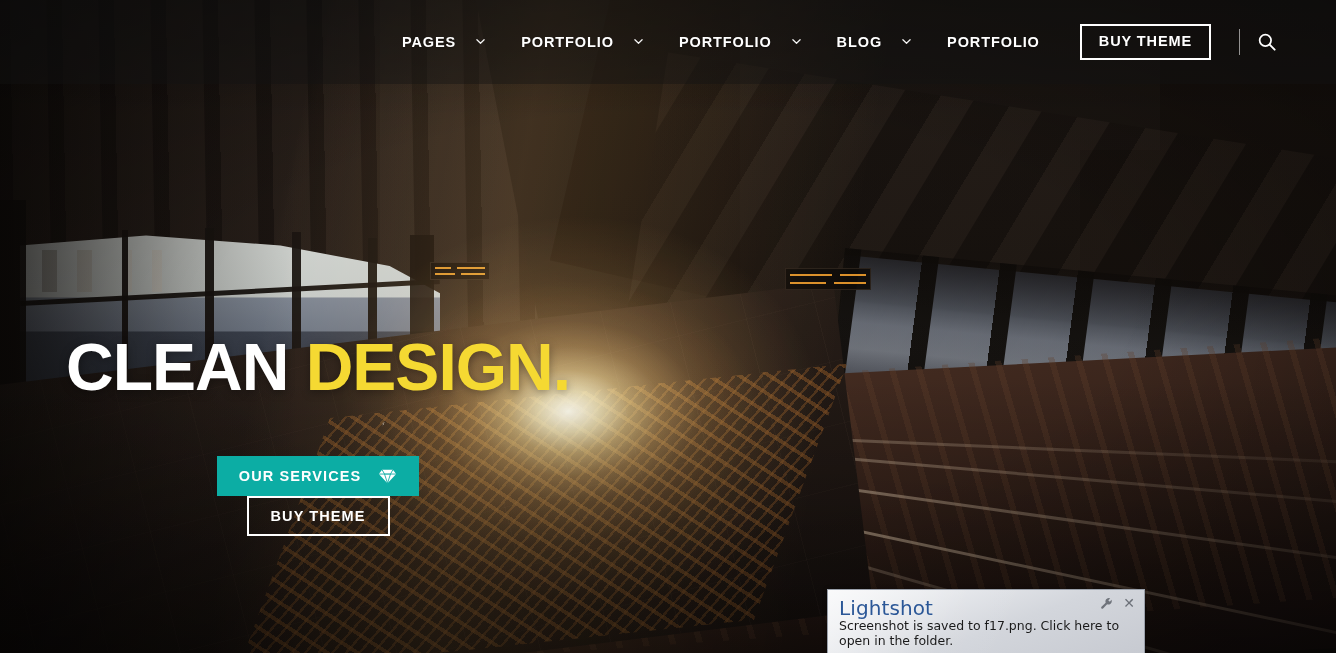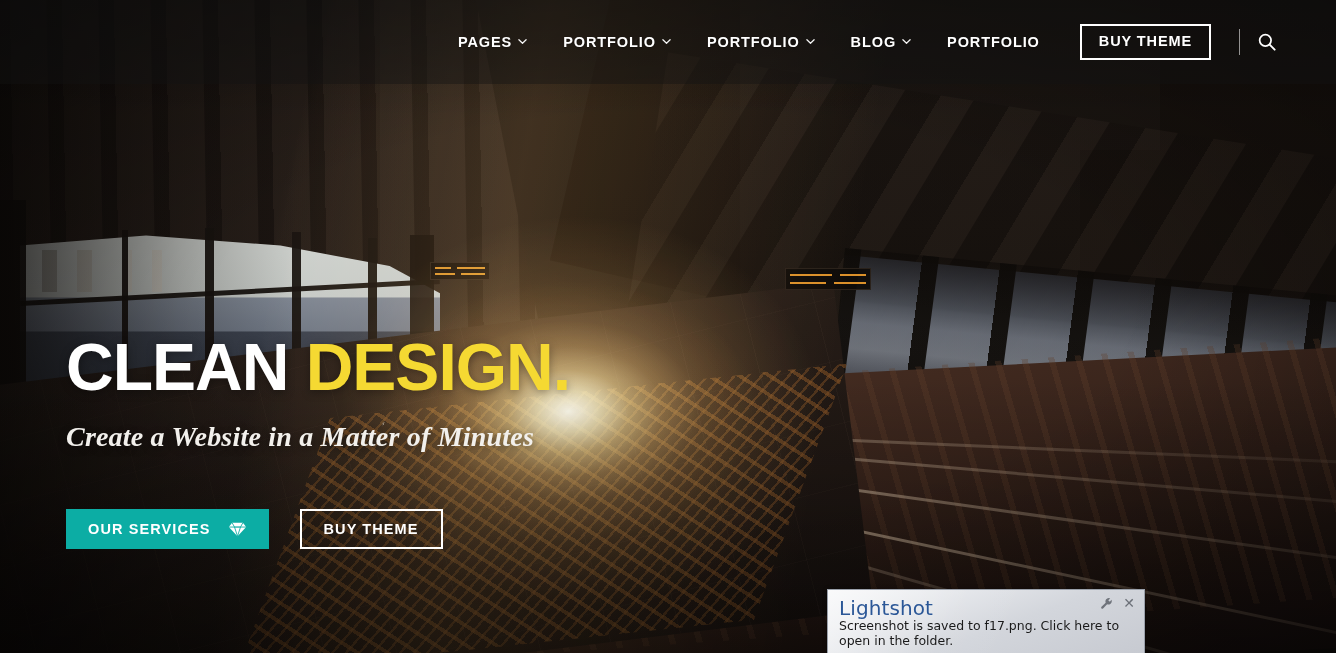--- a/index.html
+++ b/index.html
@@ -235,7 +235,7 @@
     gap:0;
   }
   .nav-item {
-    display:flex; align-items:center; gap:6px;
+    display:flex; align-items:center; gap:20px;
     color:#ffffff;
     font-size:14.5px; font-weight:bold; letter-spacing:.9px;
     padding:17px 18px; height:64px; cursor:pointer;

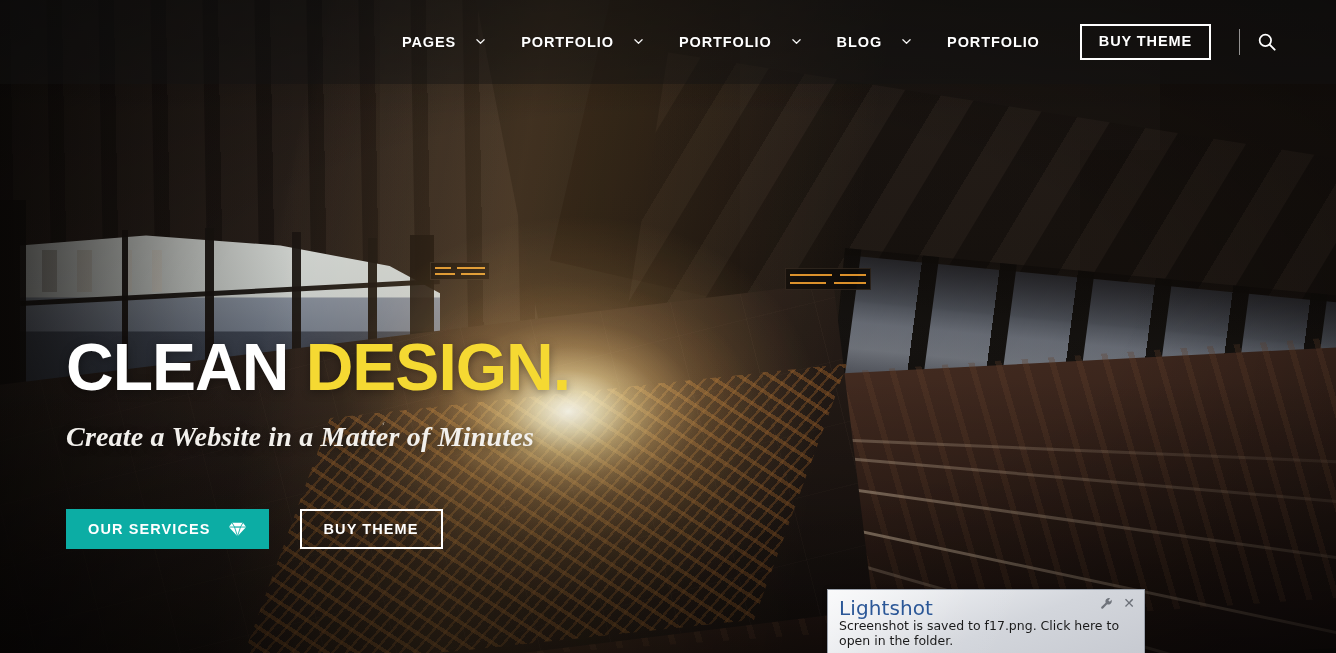--- a/index.html
+++ b/index.html
@@ -466,7 +466,6 @@
       <span class="w">CLEAN</span><span class="w">&nbsp;</span><span class="y">DESIGN.</span>
     </div>
 
-    <div class="subtitle">Create a Website in a Matter of Minutes</div>
 
     <div class="hero-buttons">
       <button class="btn-primary">

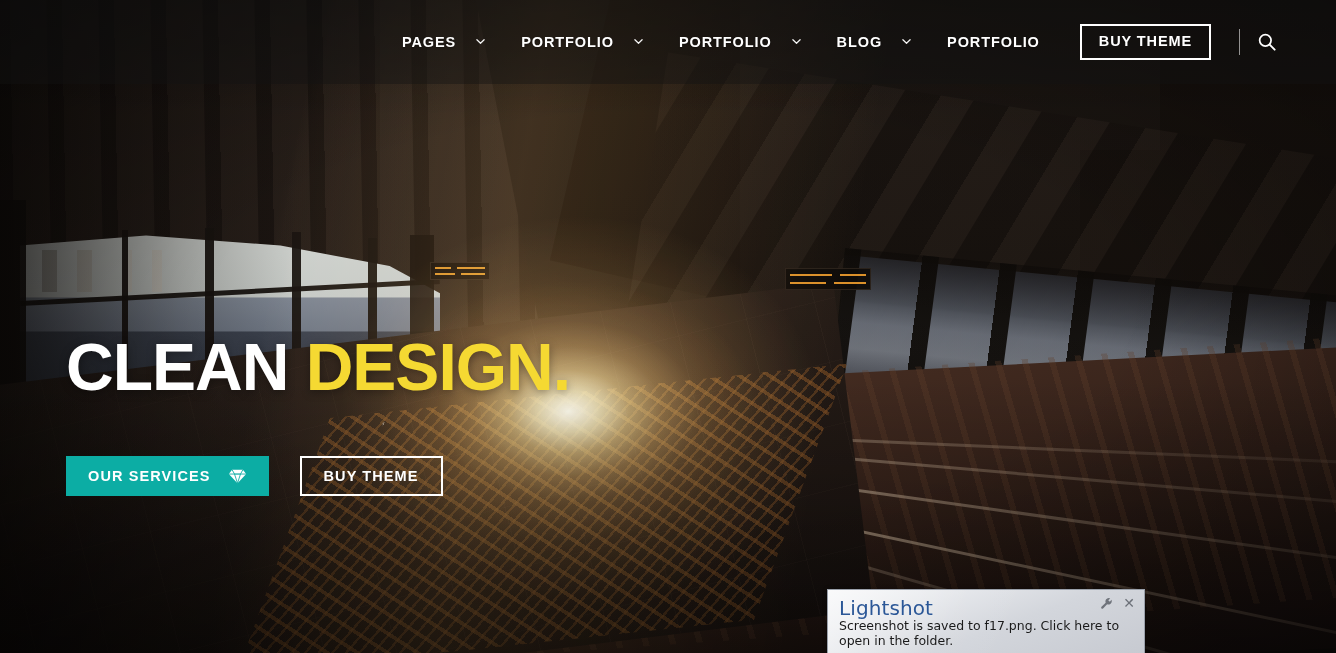--- a/index.html
+++ b/index.html
@@ -285,7 +285,7 @@
   }
   .hero-buttons {
     margin-top:56px;
-    display:flex; align-items:center; gap:31px;
+    display:flex; align-items:center; flex-direction:column;
   }
   .btn-primary {
     background:#0cada4;

